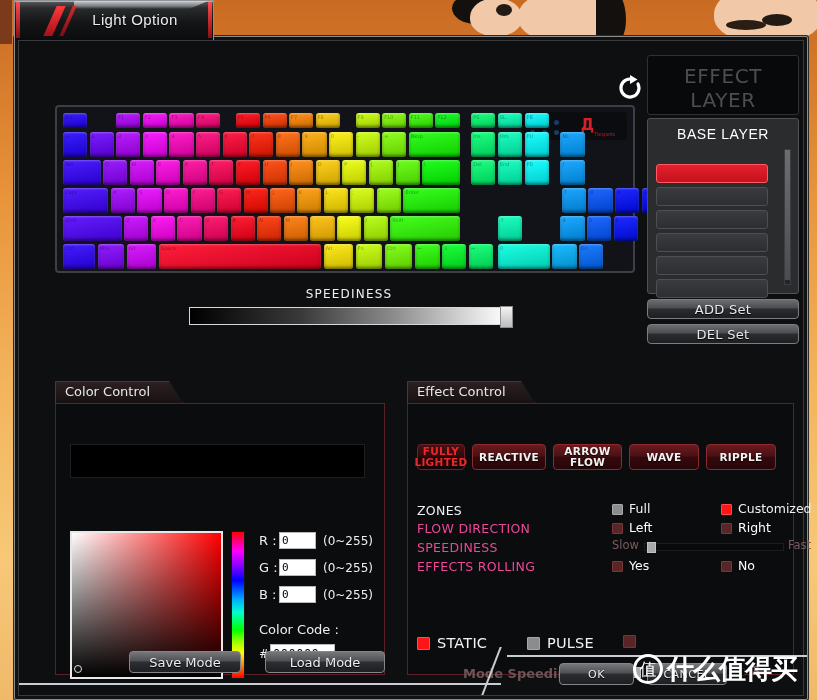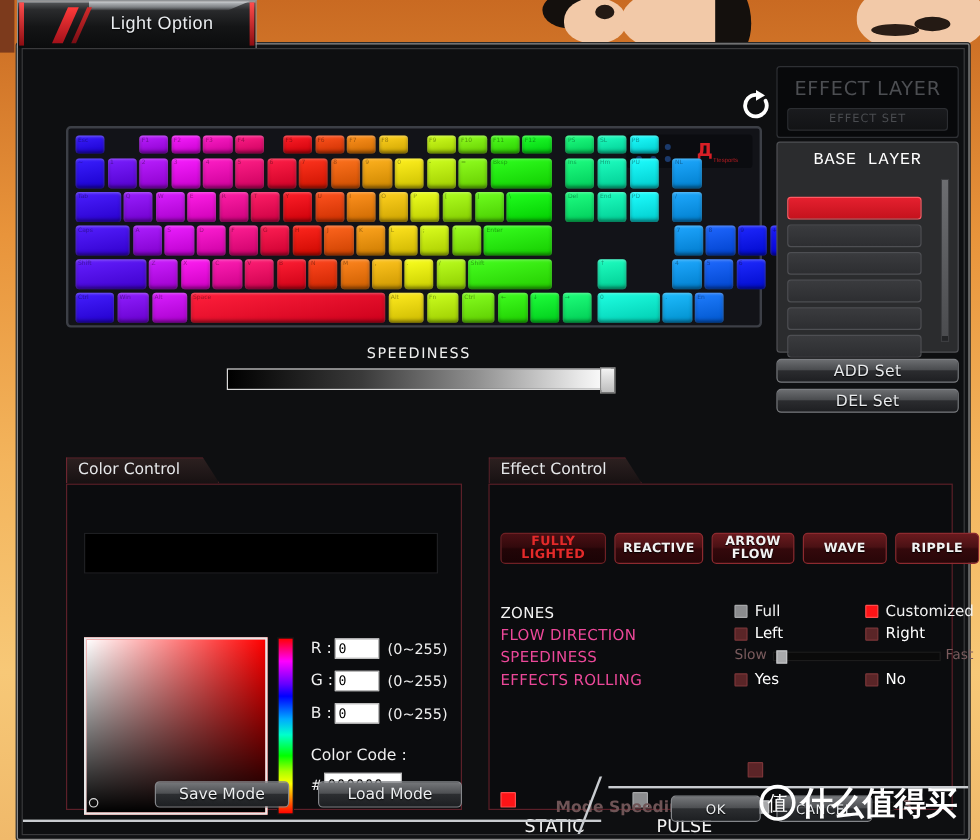--- a/index.html
+++ b/index.html
@@ -189,7 +189,7 @@
     height: 60px;
   }
   #effect-layer-title {
-    text-align: center; color: #4c4e52; font-size: 16px;
+    text-align: center; color: #4c4e52; font-size: 20px;
     letter-spacing: .6px; font-family: "DejaVu Sans", sans-serif;
   }
   #effect-set-btn {

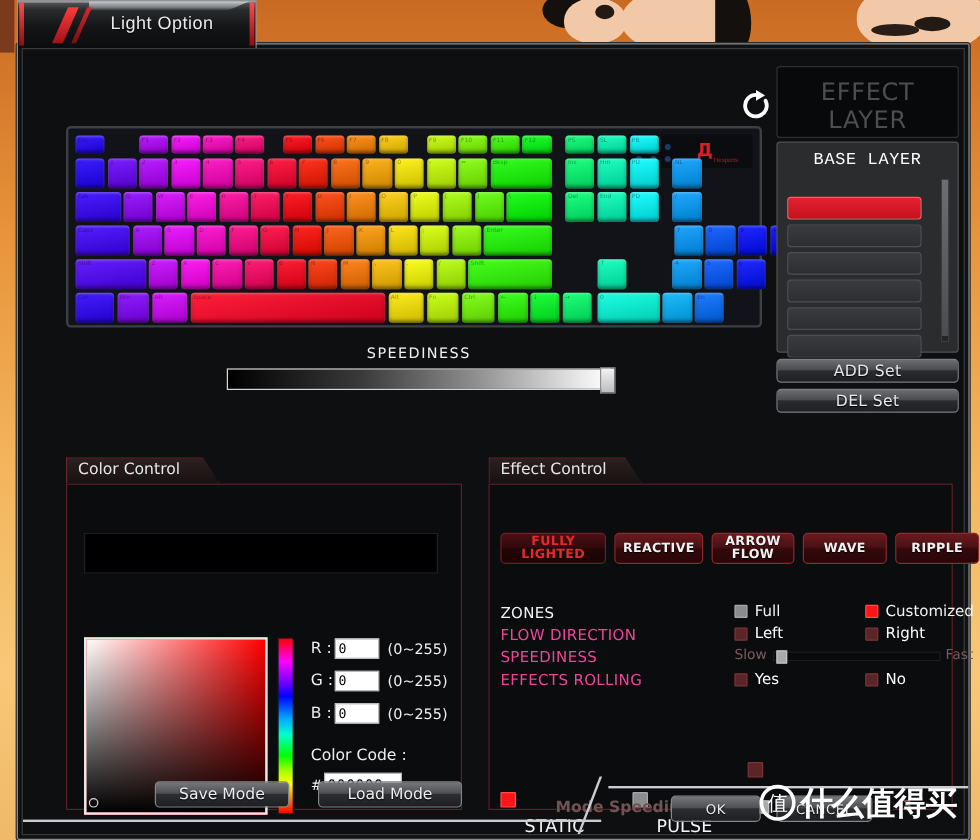--- a/index.html
+++ b/index.html
@@ -213,7 +213,7 @@
   #base-layer-title {
     text-align: center; color: #fff; font-size: 14px;
     letter-spacing: .6px; margin-bottom: 22px;
-    font-family: Liberation Mono, monospace;
+    font-family: Liberation Sans, sans-serif;
   }
   #layer-list { position: relative; width: 112px; }
   .layer-slot {

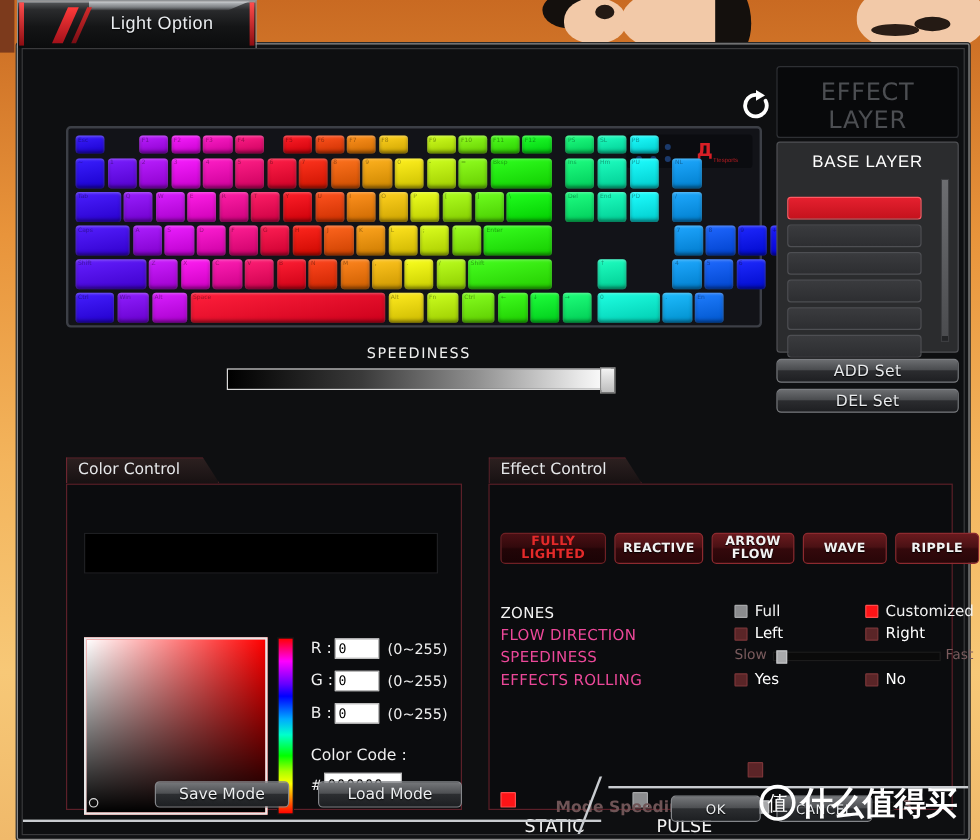--- a/index.html
+++ b/index.html
@@ -911,7 +911,7 @@
       <div class="panel-body">
 
         <div id="effect-btn-row">
-          <div class="fx-btn active" style="width:88px;">
+          <div class="fx-btn active" style="width:48px;">
             <span>
               <span>FULLY</span><br>
               <span>LIGHTED</span>

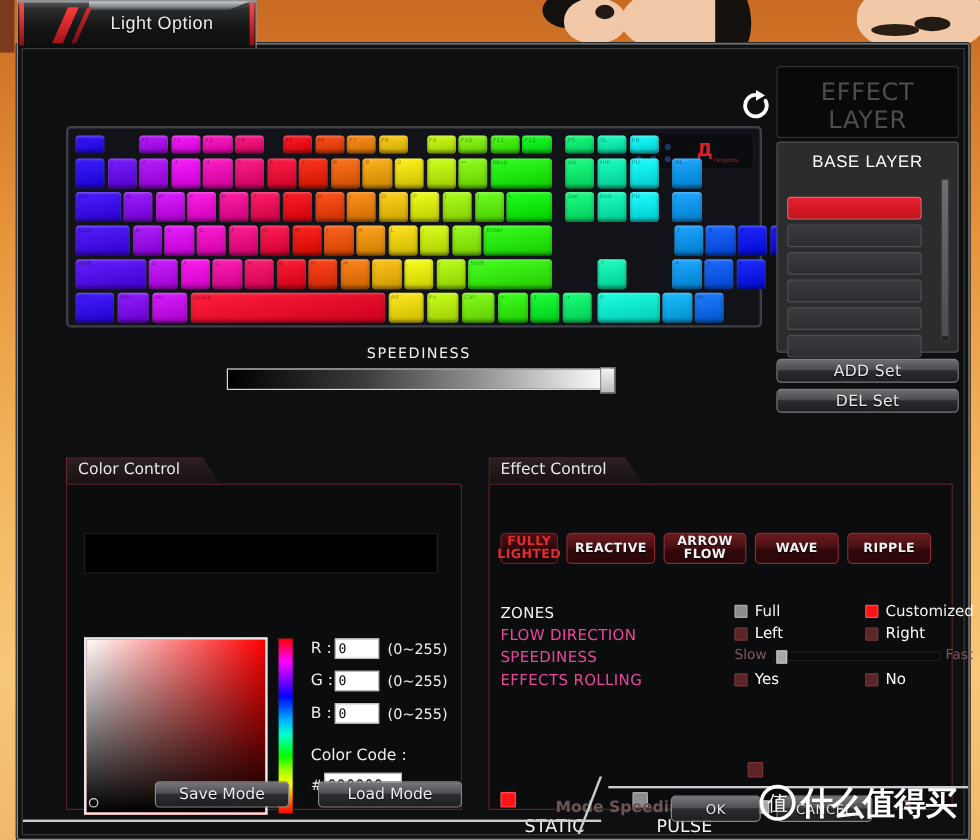--- a/index.html
+++ b/index.html
@@ -428,7 +428,7 @@
   .mode-cb.on     { background: #ff1417; border: 1px solid #ff4d4d; }
   .mode-cb.off    { background: #8b8c8e; border: 1px solid #a6a7a9; }
   .mode-cb.dim    { background: #5b2427; border: 1px solid #7a3437; }
-  .mode-txt { color: #f4f4f4; font-size: 14.5px; letter-spacing: .2px; font-family: "DejaVu Sans", sans-serif; margin-top: 46px; }
+  .mode-txt { color: #f4f4f4; font-size: 14.5px; letter-spacing: .2px; font-family: "DejaVu Sans", sans-serif; }
 
   #mode-speed-label {
     position: absolute; left: 55px; top: 262px;

